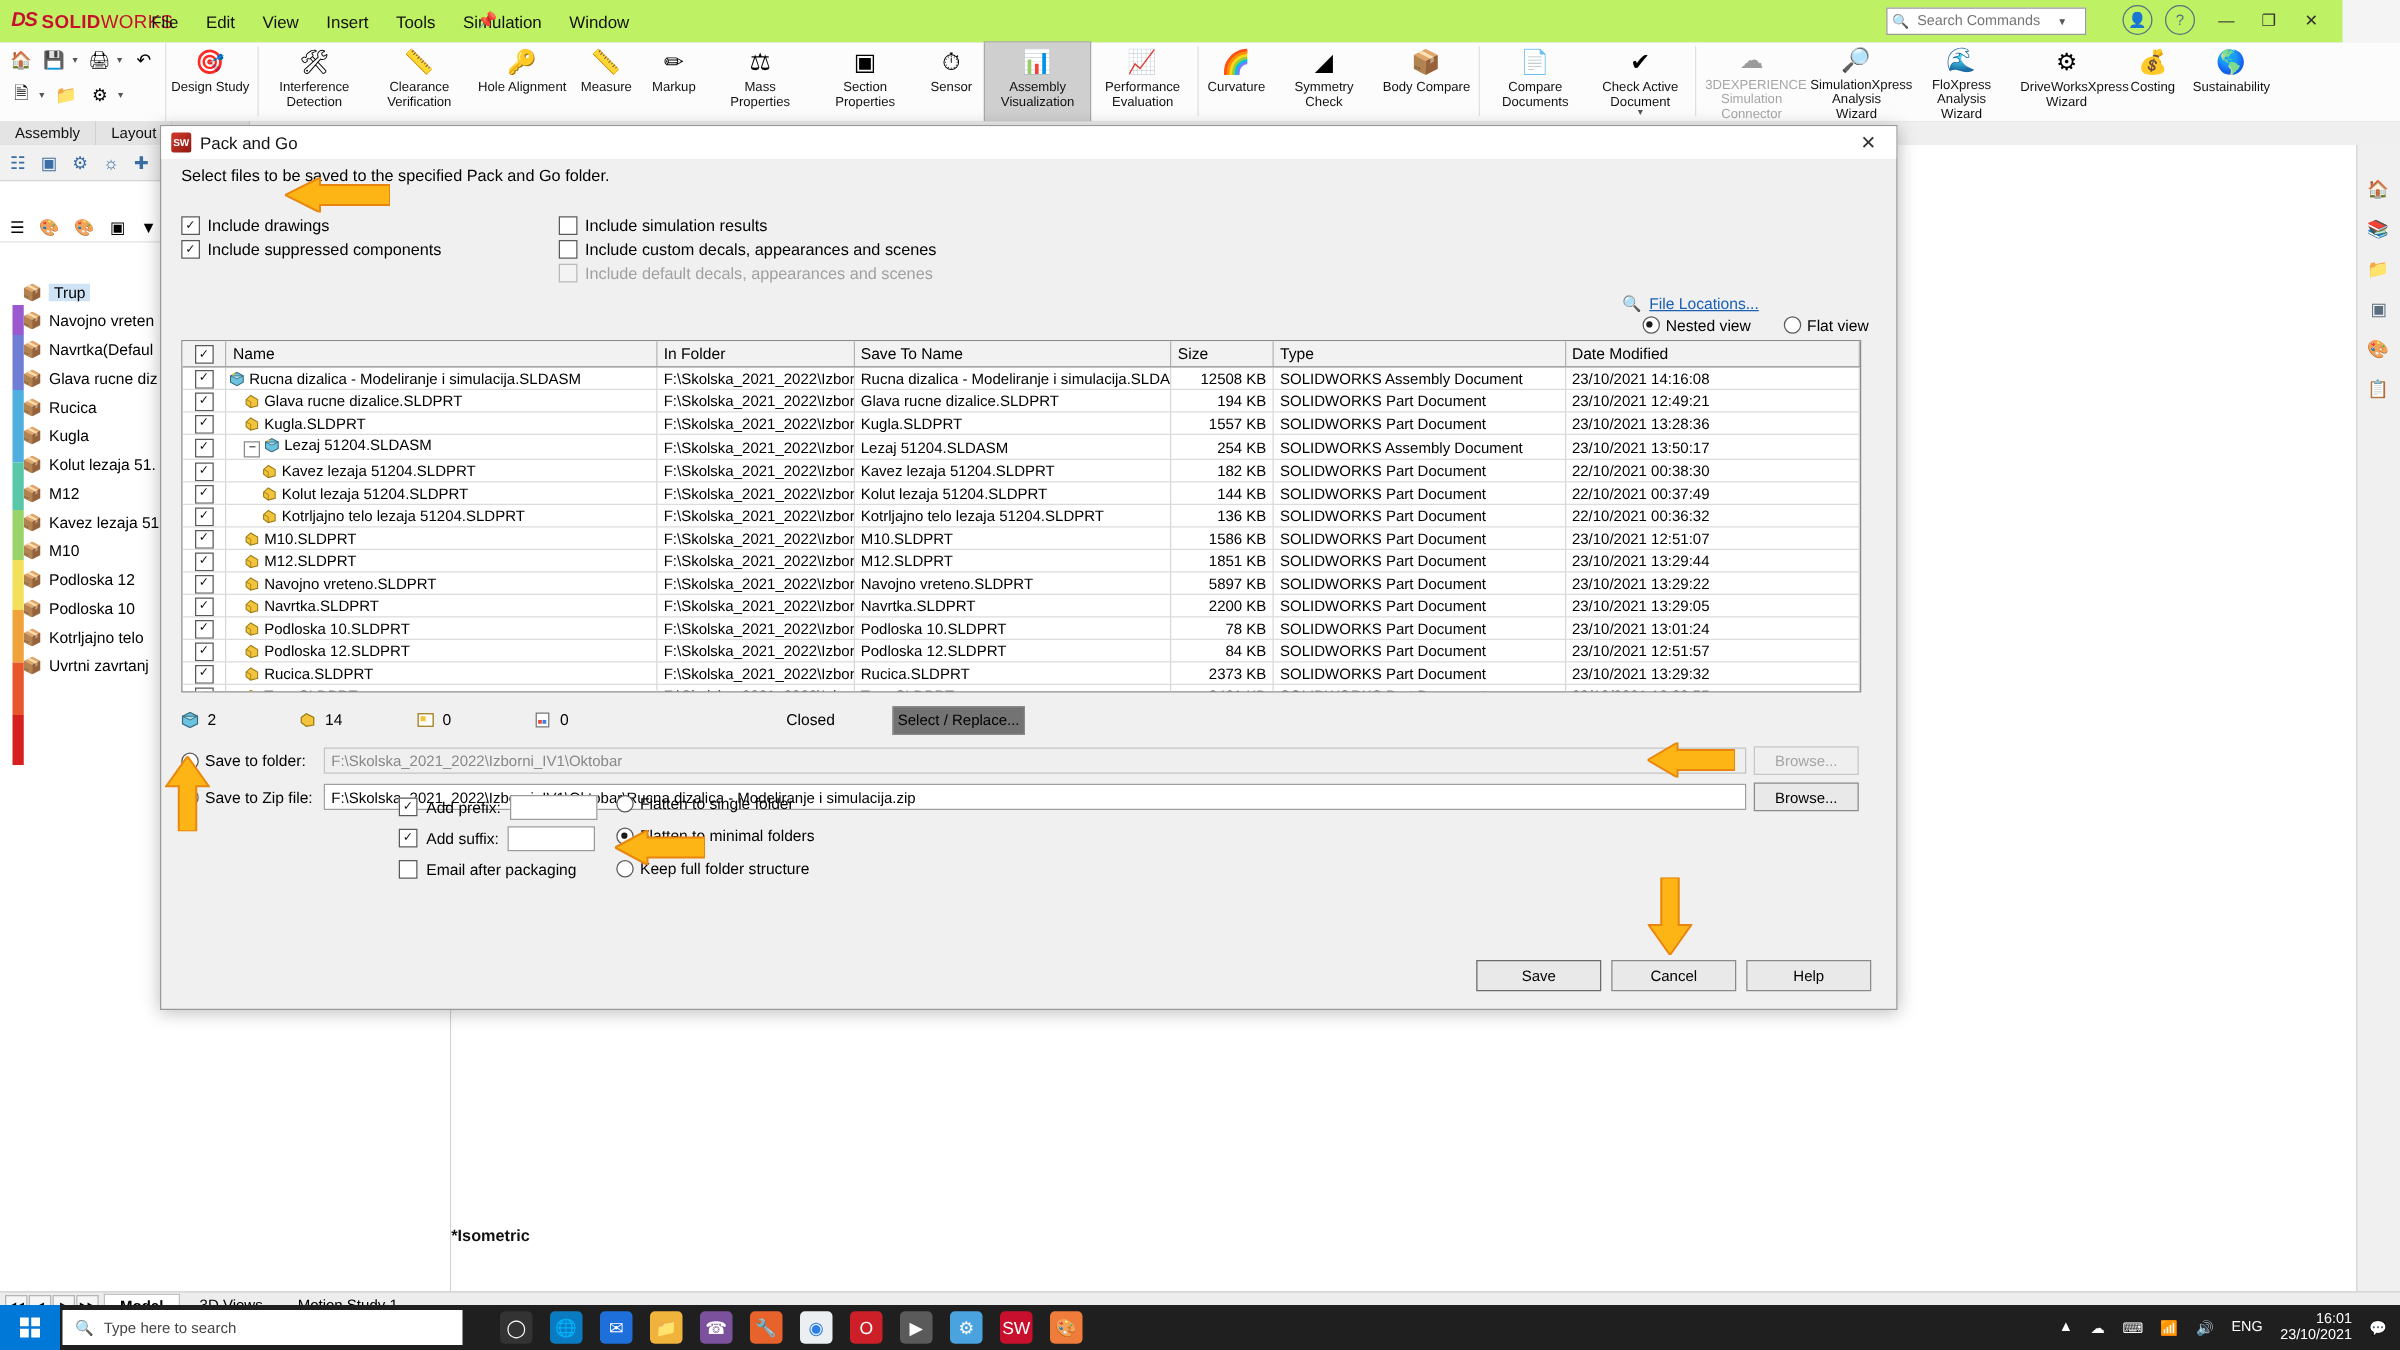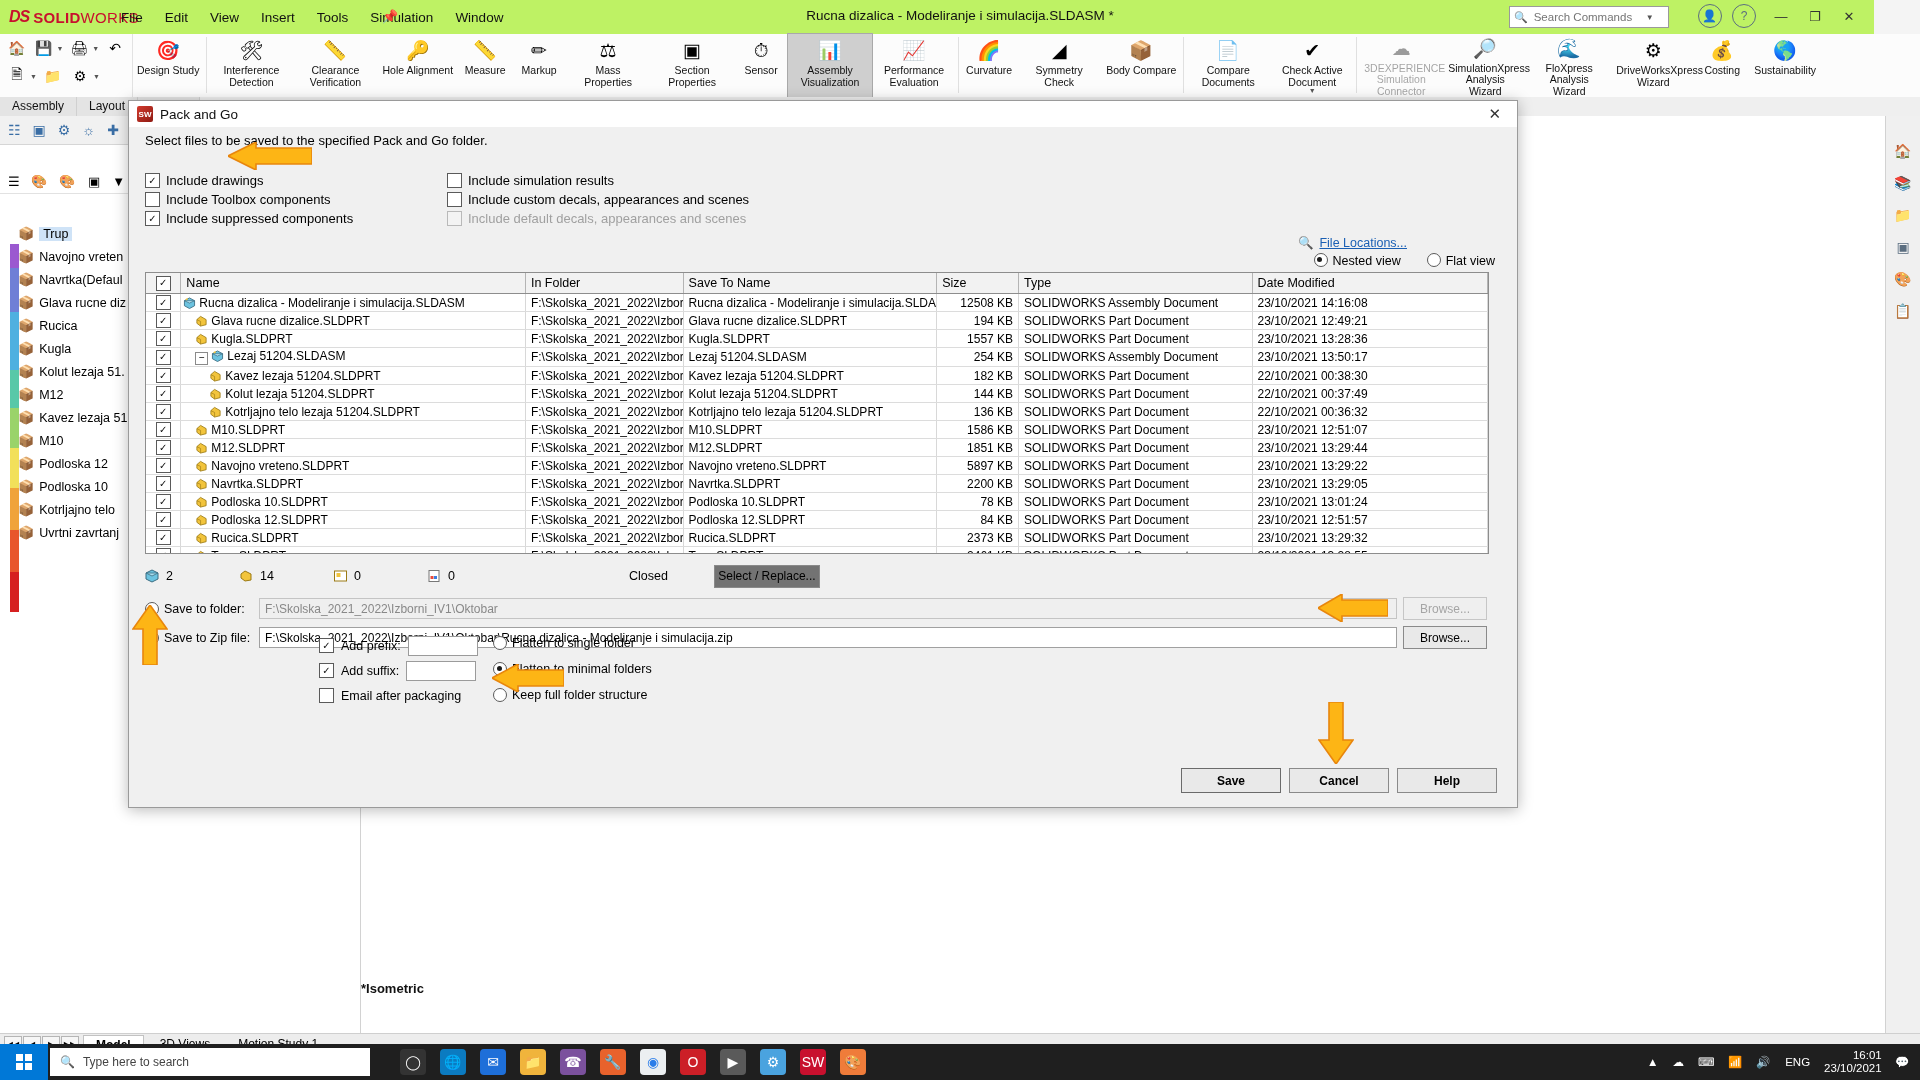--- a/index.html
+++ b/index.html
@@ -173,7 +173,6 @@
       <div>Window</div>
     </div>
     <div class="pin-icon">📌</div>
-    <div class="doc-title">Rucna dizalica - Modeliranje i simulacija.SLDASM *</div>
     <div class="searchbox">
       <span class="mag">🔍</span>
       <input placeholder="Search Commands" style="">

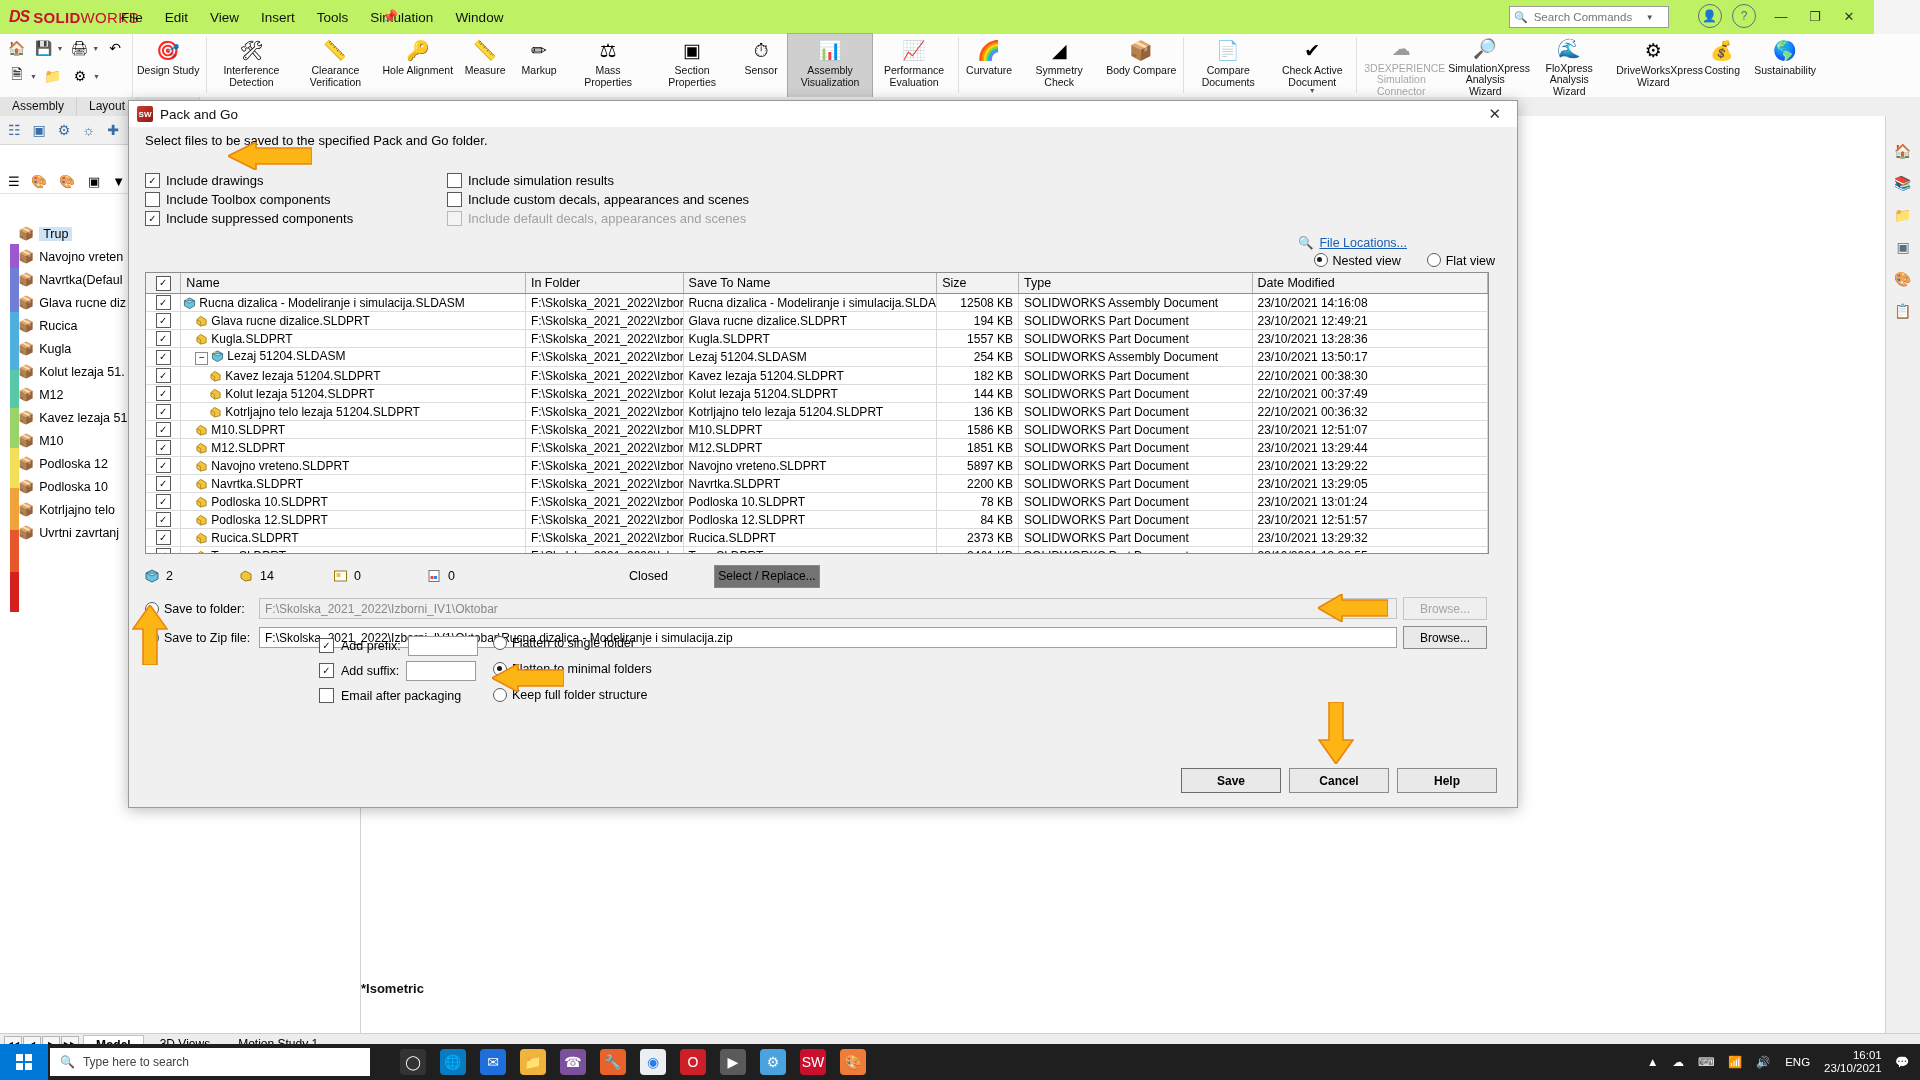--- a/index.html
+++ b/index.html
@@ -490,10 +490,6 @@
           <span>Include drawings</span>
         </div>
         <div class="chkrow">
-          <span class="chk"></span>
-          <span>Include Toolbox components</span>
-        </div>
-        <div class="chkrow">
           <span class="chk">✓</span>
           <span>Include suppressed components</span>
         </div>

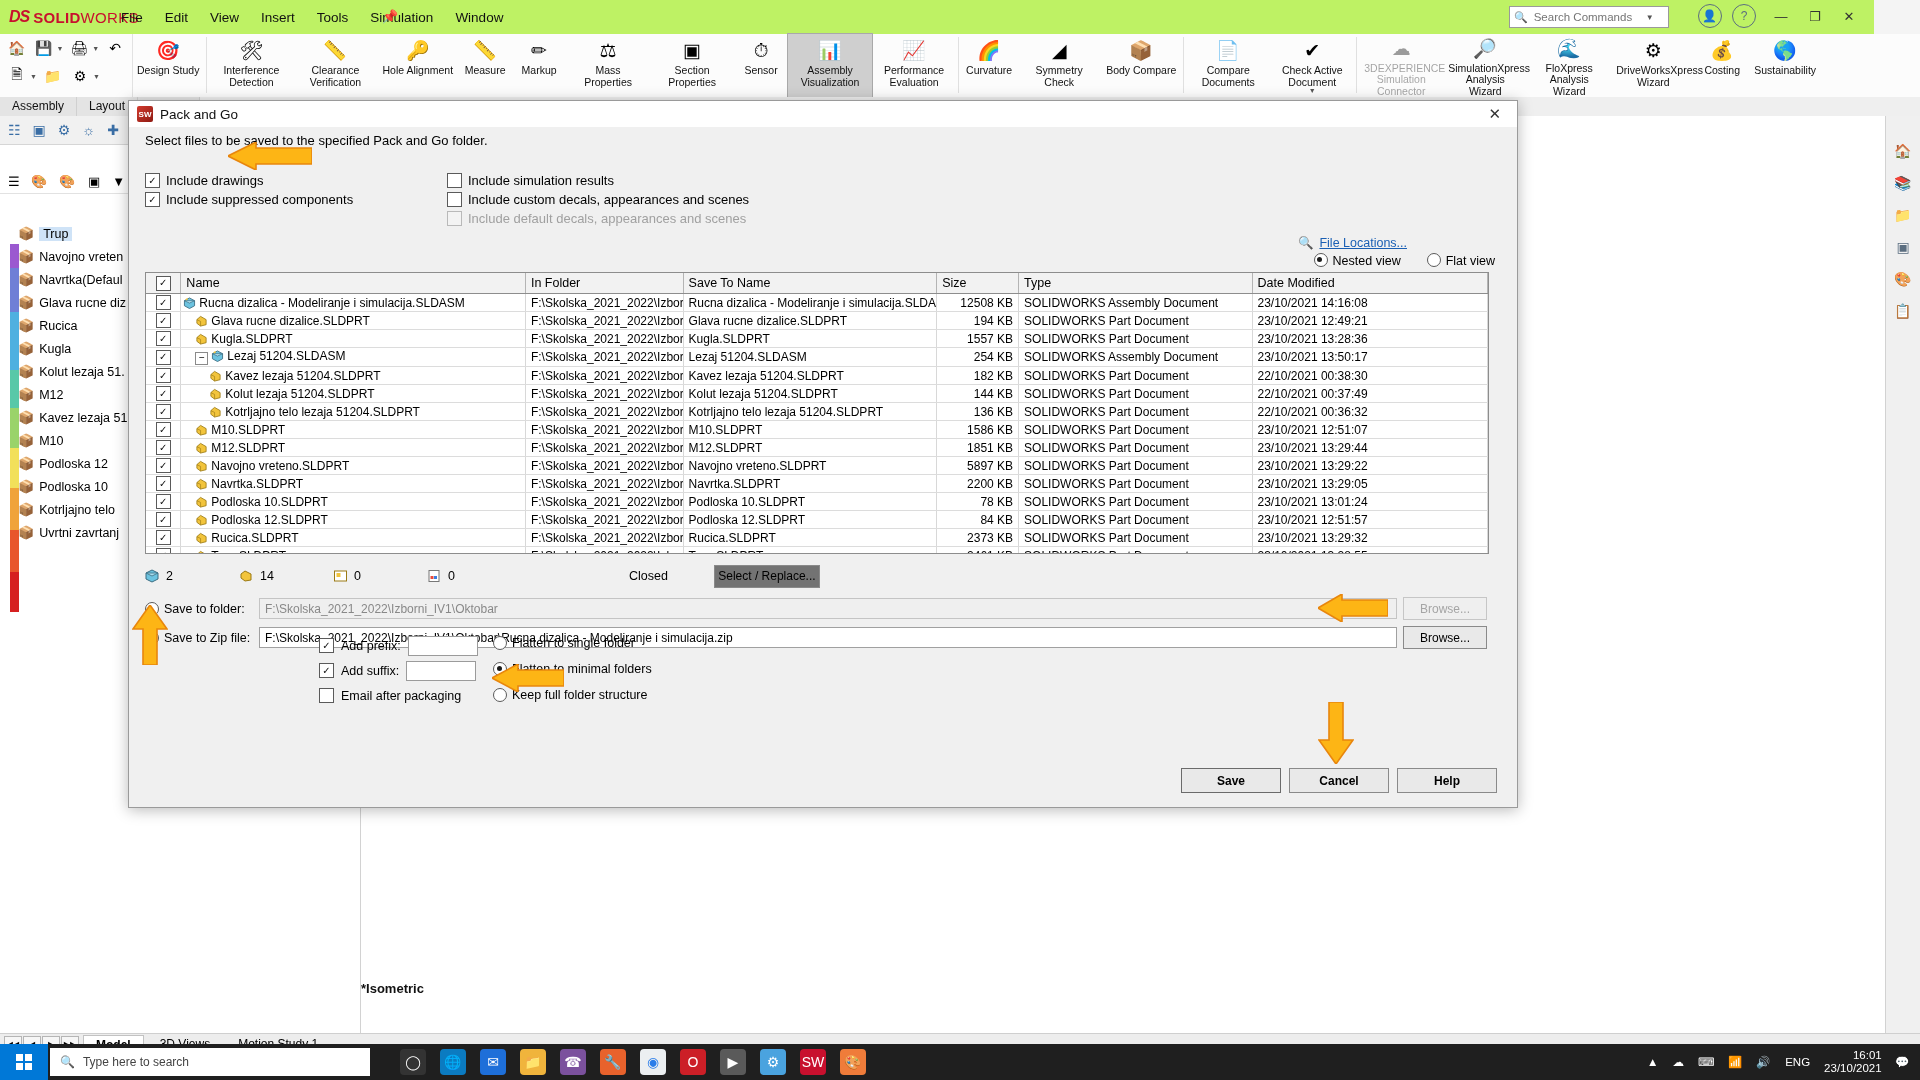--- a/index.html
+++ b/index.html
@@ -146,7 +146,7 @@
   .flatten .fr{height:26px;display:flex;align-items:center;}
 
   .footbtns{position:absolute;right:20px;bottom:14px;display:flex;gap:8px;}
-  .footbtns .btn{min-width:78px;height:23px;font-weight:bold;}
+  .footbtns .btn{min-width:78px;height:23px;}
   .footbtns .btn.prim{border:1px solid #6b6b6b;}
 
   

